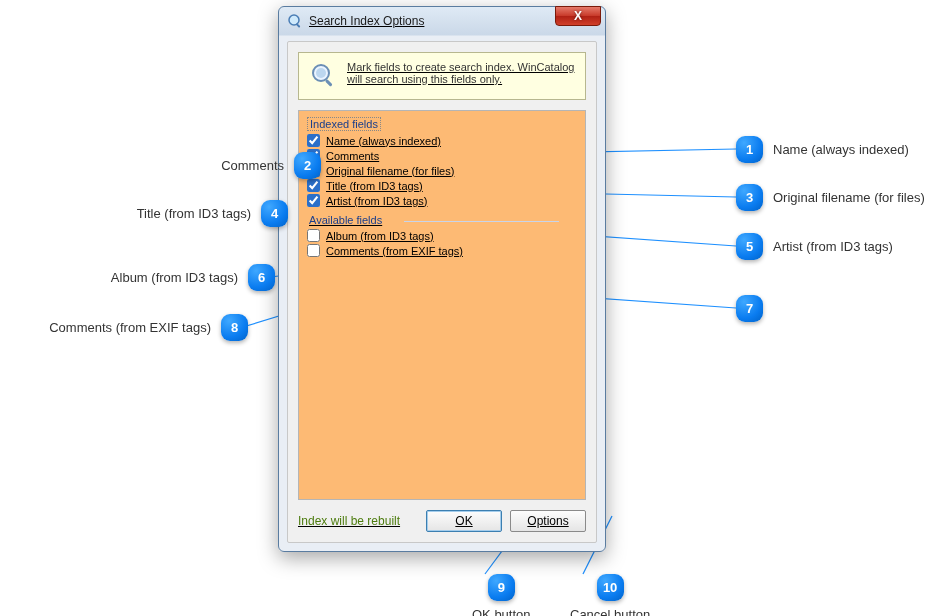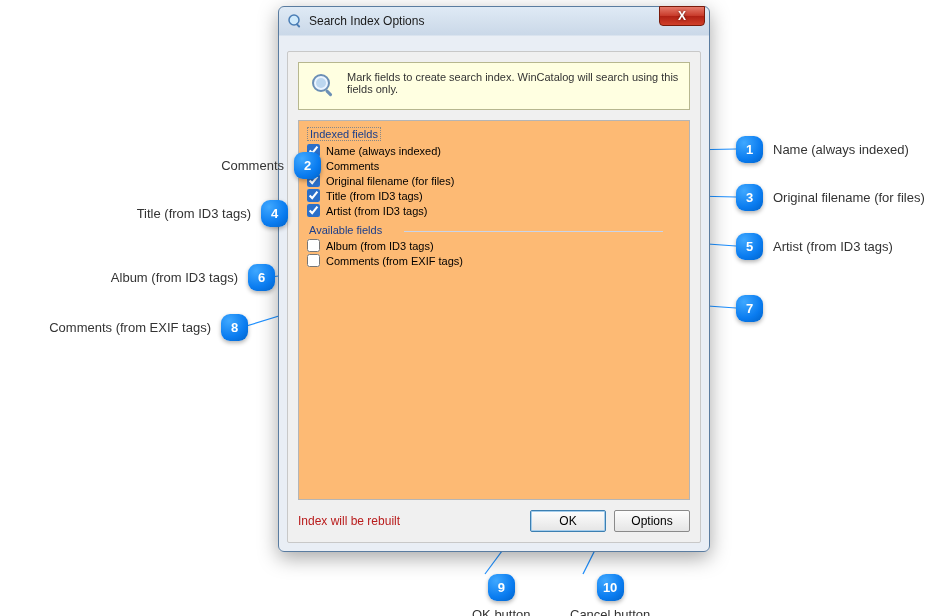--- a/index.html
+++ b/index.html
@@ -20,7 +20,7 @@
     position: absolute;
     left: 278px;
     top: 6px;
-    width: 432px;
+    width: 328px;
     height: 546px;
     border: 1px solid #5a7ca0;
     border-radius: 6px;
@@ -28,6 +28,7 @@
     box-shadow: 0 6px 20px rgba(0,0,0,0.35);
     display: flex;
     flex-direction: column;
+    text-decoration: underline;
   }
   .titlebar {
     height: 28px;

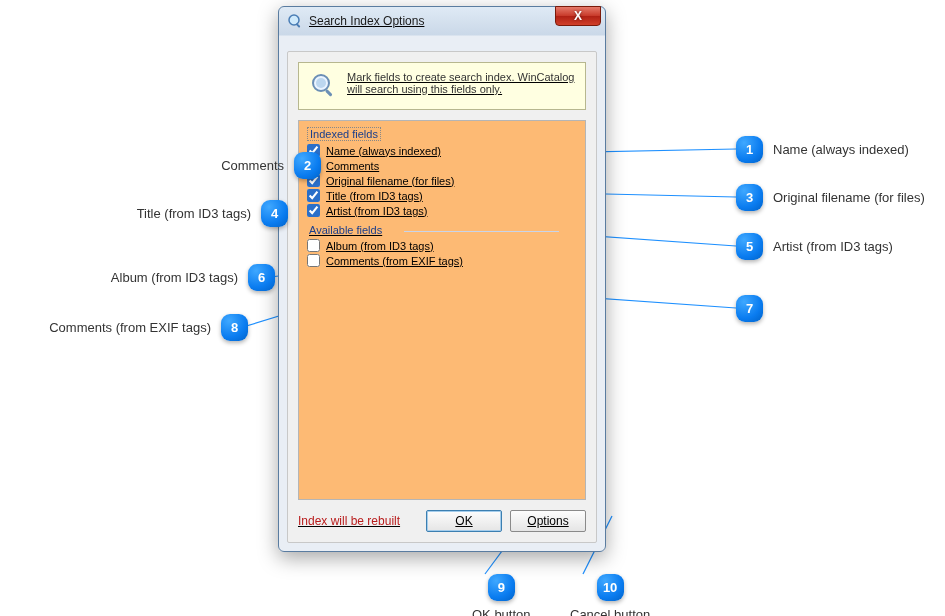--- a/index.html
+++ b/index.html
@@ -63,7 +63,7 @@
 
   .dialog-body {
     flex: 1;
-    margin: 16px 8px 8px 8px;
+    margin: 6px 8px 8px 8px;
     background: #f0f0f0;
     border: 1px solid #c8c8c8;
     border-radius: 2px;

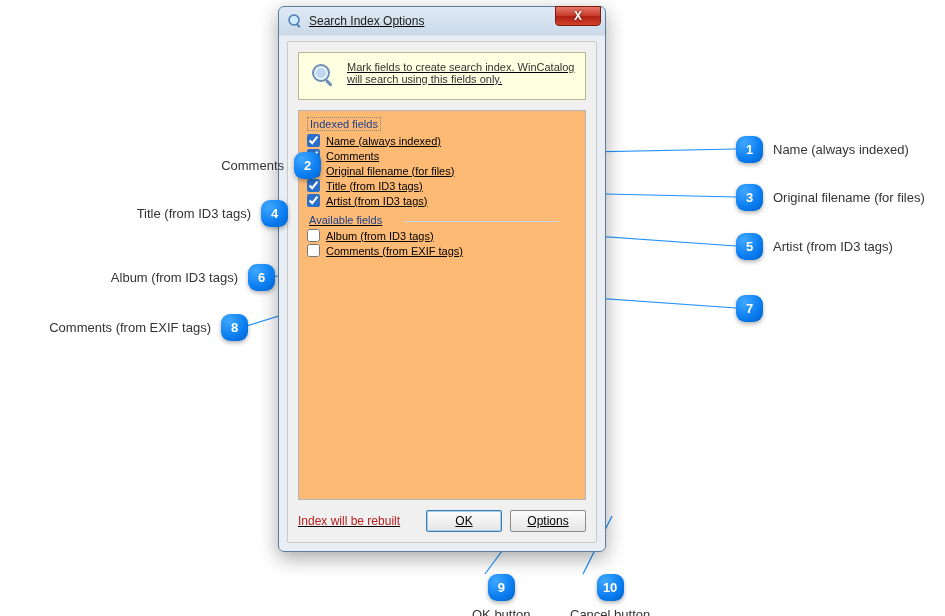--- a/index.html
+++ b/index.html
@@ -129,7 +129,7 @@
     align-items:center;
   }
   .status-text {
-    color:#b91c1c;
+    color:#4d7c0f;
     font-size:12px;
   }
   .bottom-bar .spacer { flex:1; }

